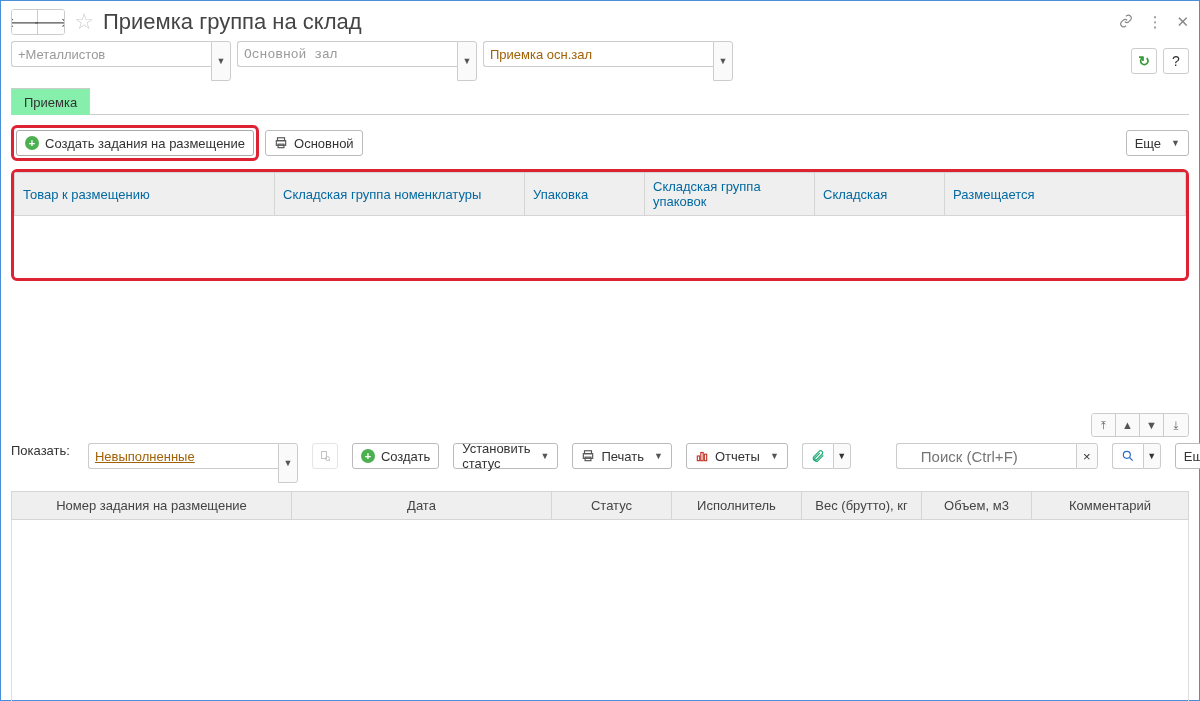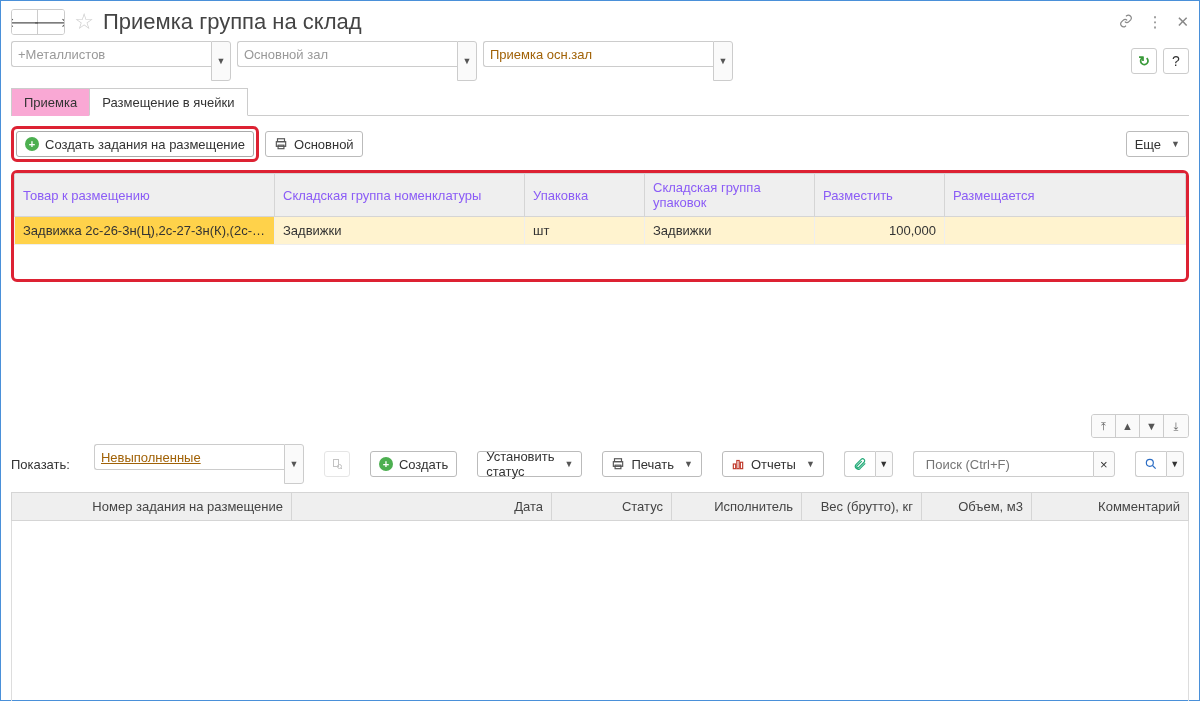--- a/index.html
+++ b/index.html
@@ -87,7 +87,7 @@
       <div class="combo-btn">▼</div>
     </div>
     <div class="combo">
-      <input class="combo-input" style="width: 220px;" readonly="" value="Основной зал">
+      <input class="combo-input" style="width: 220px; font-family: Liberation Mono, monospace;" readonly="" value="Основной зал">
       <div class="combo-btn">▼</div>
     </div>
     <div class="combo">

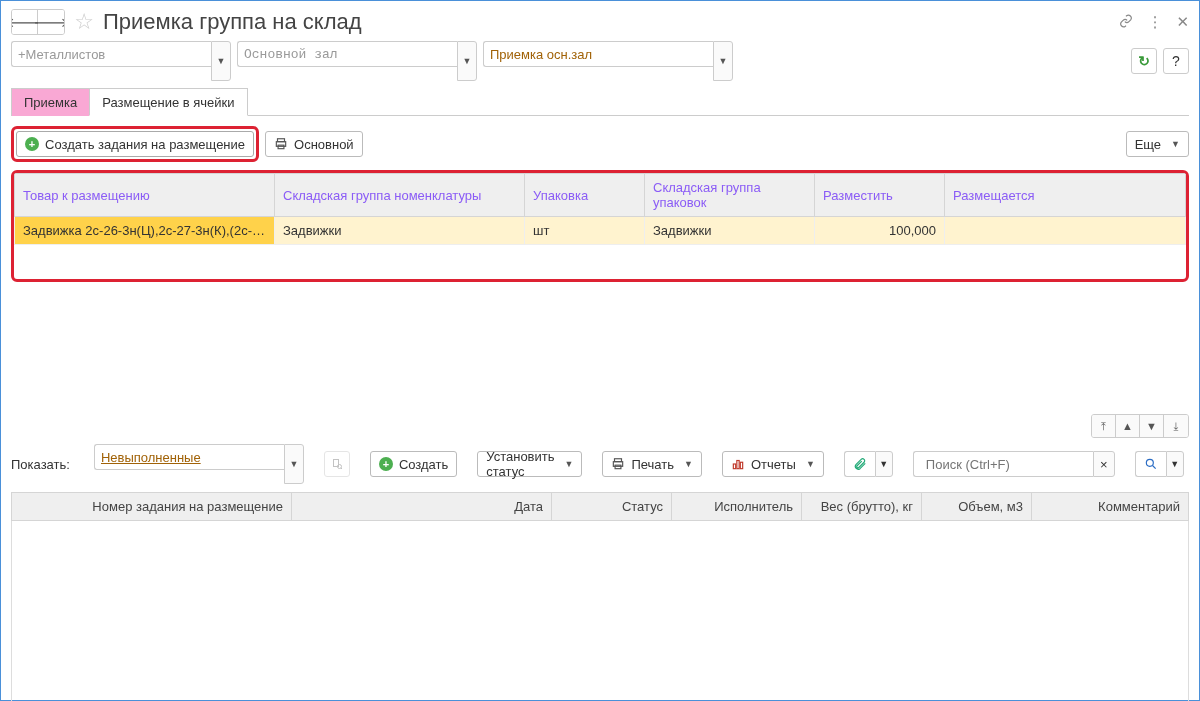--- a/index.html
+++ b/index.html
@@ -22,7 +22,7 @@
   .icon-btn { height:26px; min-width:26px; border:1px solid #ccc; background:#fff; display:flex; align-items:center; justify-content:center; border-radius:3px; cursor:pointer; font-size:14px; padding:0 6px; gap:4px;}
   .green { color:#3a9a3a; font-weight:bold;}
   .tabs { display:flex; border-bottom:1px solid #ccc; margin-top:6px;}
-  .tab { padding:6px 12px 5px; border:1px solid transparent; border-bottom:0; cursor:pointer; color:#333; position:relative; top:1px; background:#f9a8d4; border-color:#ccc; margin-right:-1px;}
+  .tab { padding:6px 12px 5px; border:1px solid transparent; border-bottom:0; cursor:pointer; color:#333; position:relative; top:1px; background:#86efac; border-color:#ccc; margin-right:-1px;}
   .tab.active { background:#fff; border-bottom:1px solid #fff; z-index:1;}
   .toolbar1 { display:flex; gap:6px; margin-top:10px; align-items:center;}
   .btn { height:26px; border:1px solid #bbb; background:#fff; display:flex; align-items:center; padding:0 8px; gap:6px; border-radius:3px; cursor:pointer; font-size:13px;}

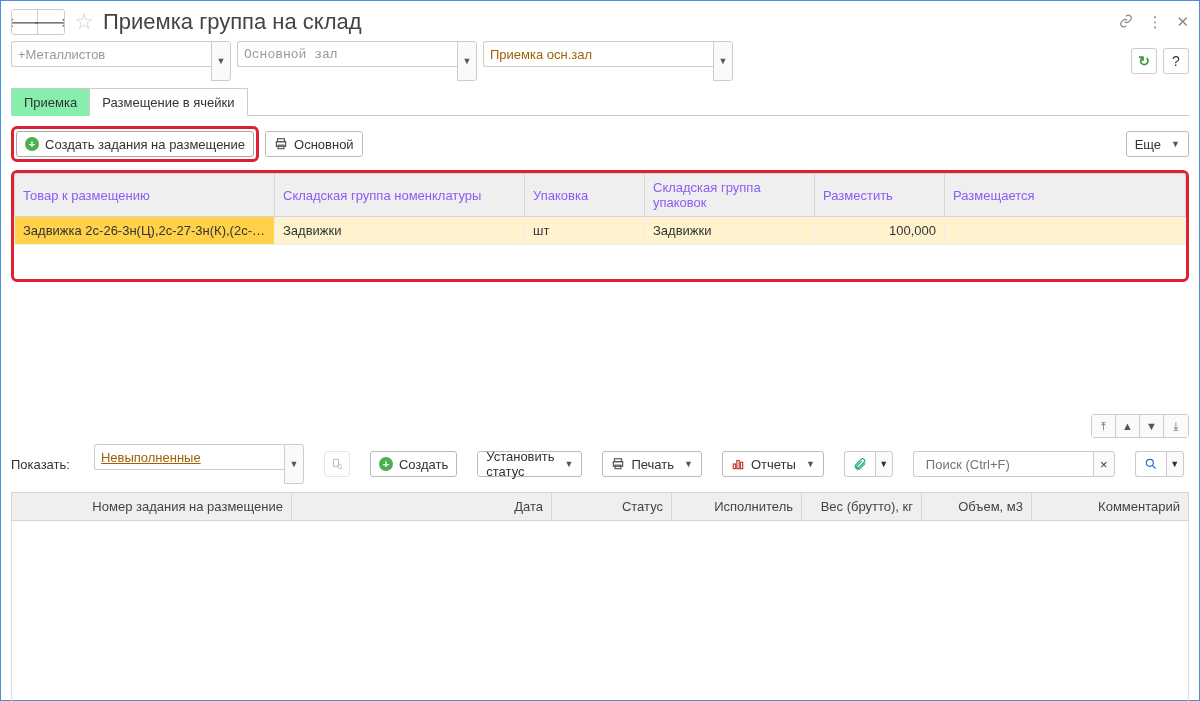--- a/index.html
+++ b/index.html
@@ -103,7 +103,6 @@
 
   <div class="tabs">
     <div class="tab">Приемка</div>
-    <div class="tab active">Размещение в ячейки</div>
   </div>
 
   <div class="toolbar1">

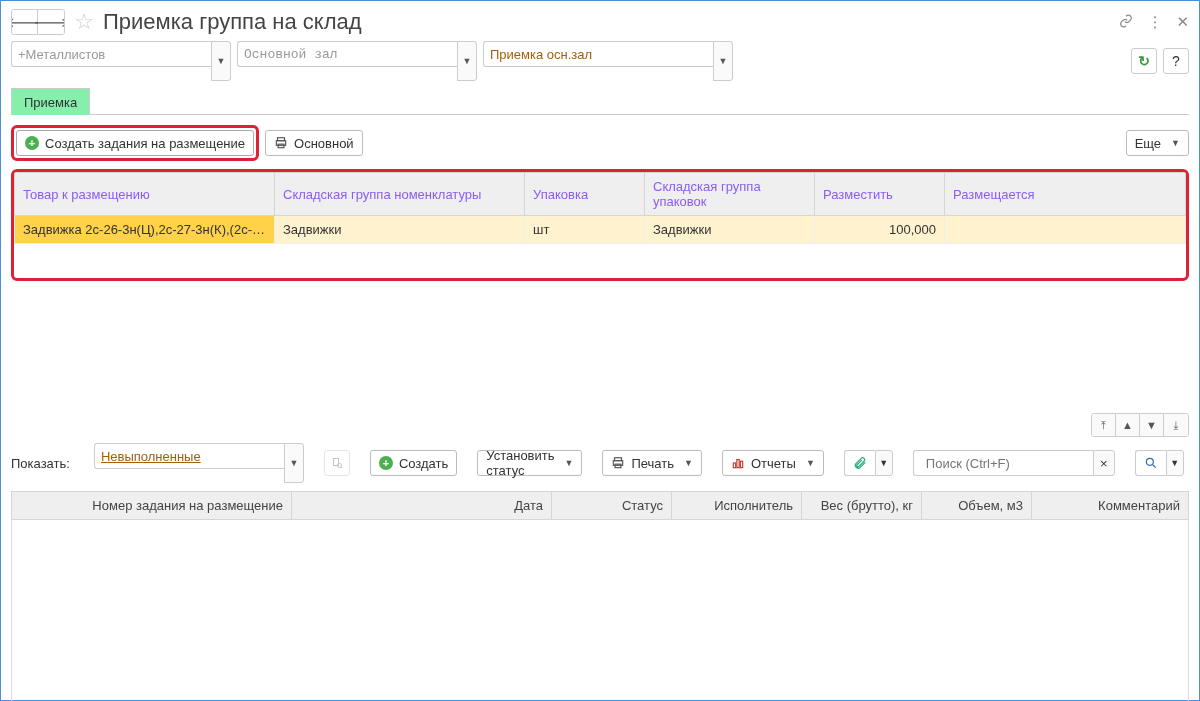--- a/index.html
+++ b/index.html
@@ -33,7 +33,7 @@
   .caret { font-size:9px; color:#555; margin-left:4px;}
   .table-wrap { border:3px solid #d23; border-radius:6px; margin-top:8px; height:112px; overflow:hidden; border-top-width:3px;}
   .grid { width:100%; border-collapse:collapse; table-layout:fixed;}
-  .grid th { background:#efefef; border:1px solid #d5d5d5; padding:6px 8px; font-weight:400; text-align:left; font-size:13px; color:#8b5cf6;}
+  .grid th { background:#efefef; border:1px solid #d5d5d5; padding:6px 8px; font-weight:400; text-align:left; font-size:13px; color:#0369a1;}
   .grid td { border:1px solid #eee; padding:6px 8px; font-size:13px; white-space:nowrap; overflow:hidden; text-overflow:ellipsis;}
   .grid tr.selected td { background:#fff3cf; }
   .grid tr.selected td.first { background:#ffd24a; }

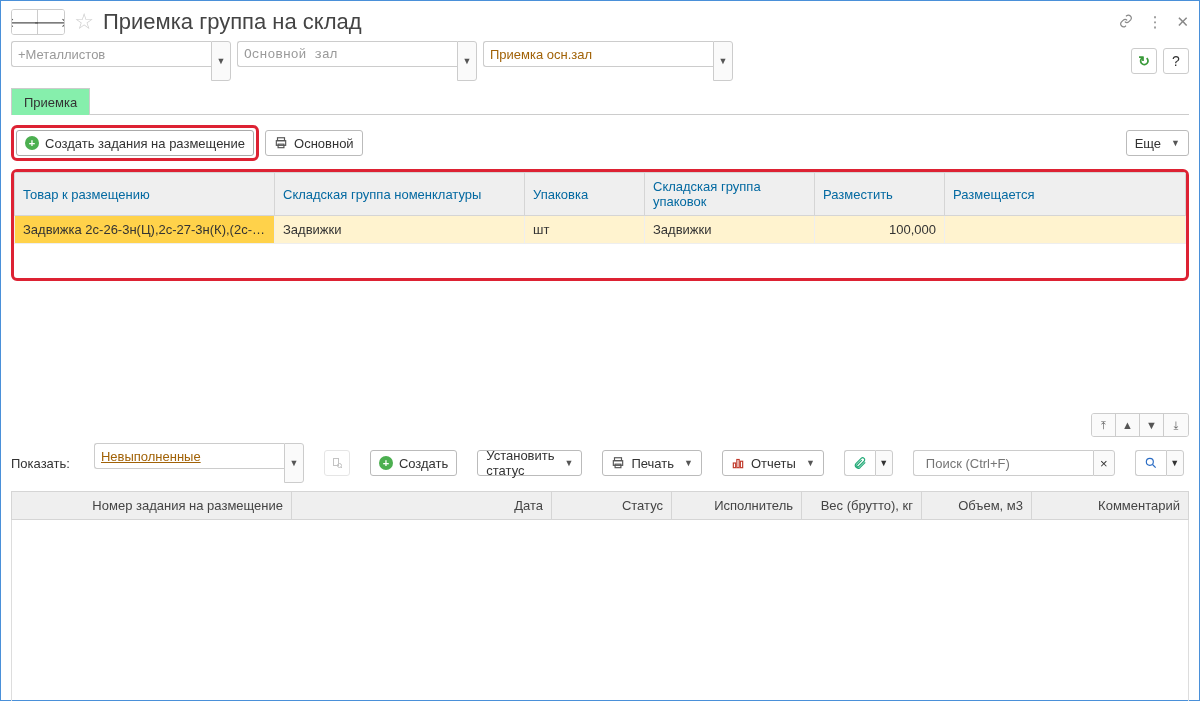--- a/index.html
+++ b/index.html
@@ -143,7 +143,7 @@
           <th>Складская группа номенклатуры</th>
           <th>Упаковка</th>
           <th>Складская группа упаковок</th>
-          <th>Разместить</th>
+          <th>Складская</th>
           <th>Размещается</th>
         </tr>
       </thead>

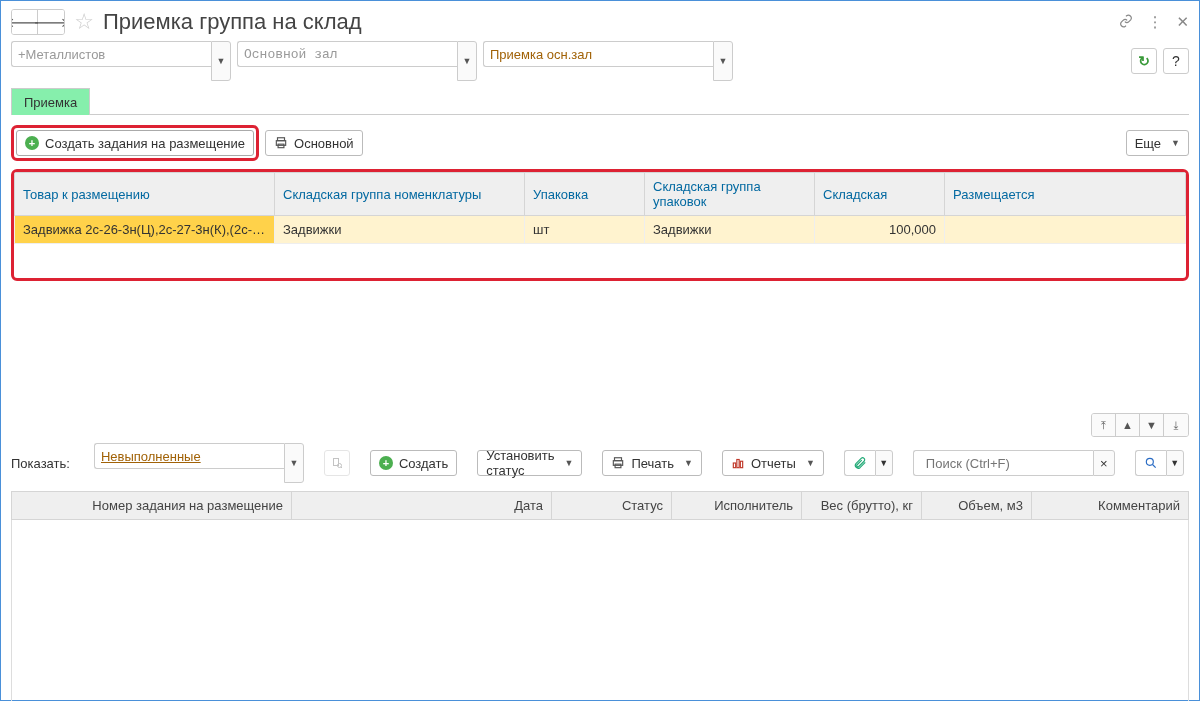--- a/index.html
+++ b/index.html
@@ -148,14 +148,6 @@
         </tr>
       </thead>
       <tbody>
-        <tr class="selected">
-          <td class="first">Задвижка 2с-26-3н(Ц),2с-27-3н(К),(2с-2...</td>
-          <td>Задвижки</td>
-          <td>шт</td>
-          <td>Задвижки</td>
-          <td class="num">100,000</td>
-          <td></td>
-        </tr>
       </tbody>
     </table>
   </div>

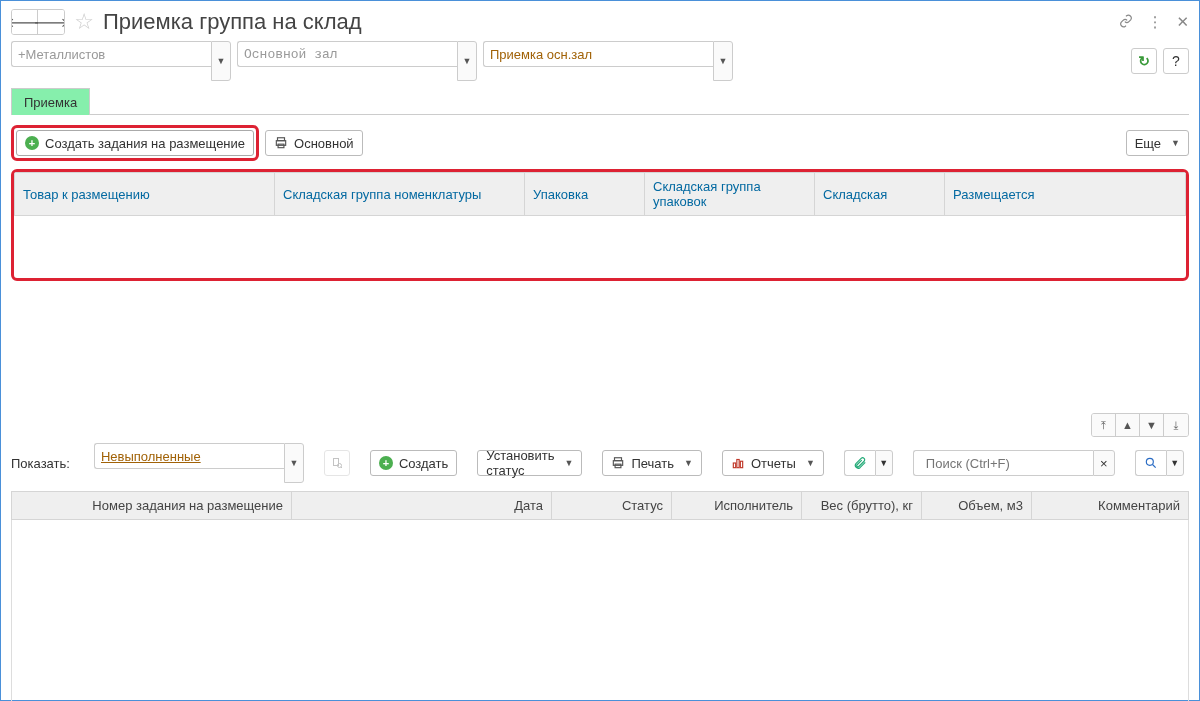--- a/index.html
+++ b/index.html
@@ -43,7 +43,7 @@
   .nav-arrows .ab:last-child{border-right:0;}
   .bottom-area { margin-top:130px; }
   .row-tools { display:flex; justify-content:flex-end; padding:2px 0;}
-  .toolbar2 { display:flex; gap:20px; align-items:center; margin-top:4px;}
+  .toolbar2 { display:flex; gap:14px; align-items:flex-start; margin-top:4px;}
   .label { font-size:13px; padding-right:4px;}
   .search-box { display:flex; height:26px;}
   .search-box input { border:1px solid #ccc; border-right:0; height:26px; padding:0 12px; width:180px; border-radius:3px 0 0 3px; font-size:13px; color:#999;}

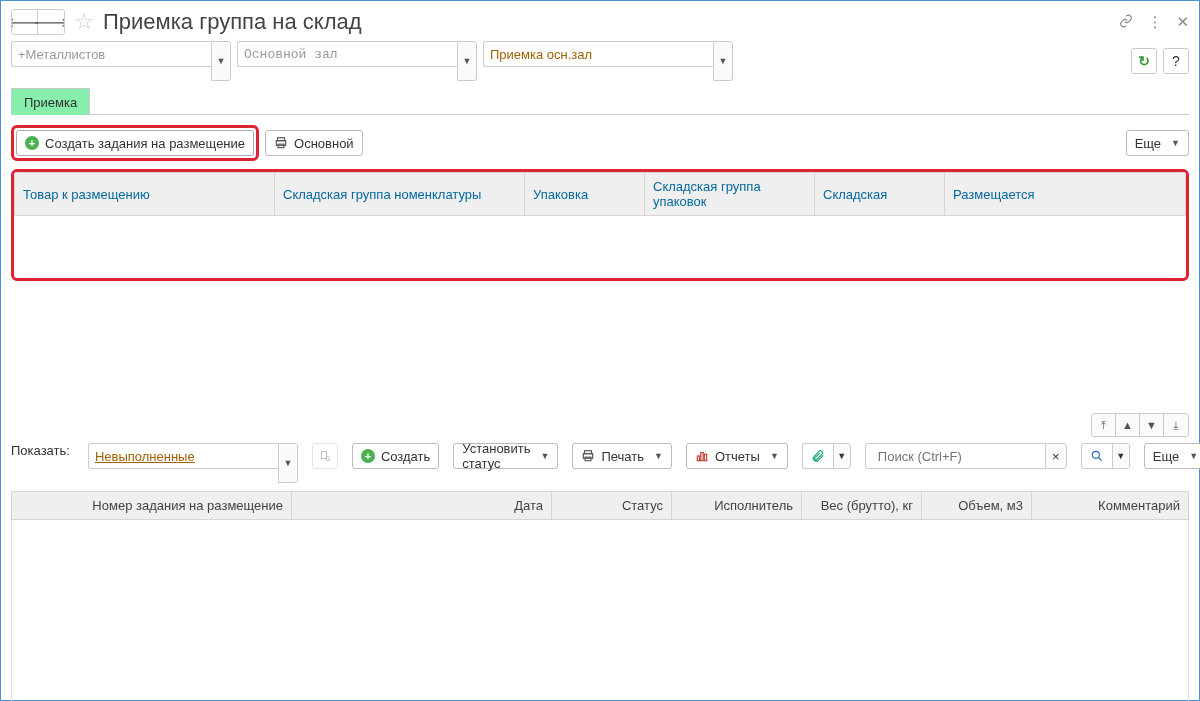--- a/index.html
+++ b/index.html
@@ -46,7 +46,7 @@
   .toolbar2 { display:flex; gap:14px; align-items:flex-start; margin-top:4px;}
   .label { font-size:13px; padding-right:4px;}
   .search-box { display:flex; height:26px;}
-  .search-box input { border:1px solid #ccc; border-right:0; height:26px; padding:0 12px; width:180px; border-radius:3px 0 0 3px; font-size:13px; color:#999;}
+  .search-box input { border:1px solid #ccc; border-right:0; height:26px; padding:0 24px; width:180px; border-radius:3px 0 0 3px; font-size:15px; color:#999;margin-left:31px;}
   .search-box .clear { width:22px; border:1px solid #ccc; display:flex;align-items:center;justify-content:center; background:#fafafa; cursor:pointer; border-radius:0 3px 3px 0;}
   .split-btn { display:flex; height:26px;}
   .split-btn .main { border:1px solid #ccc; border-right:0; display:flex;align-items:center; padding:0 8px; border-radius:3px 0 0 3px; background:#fff;}

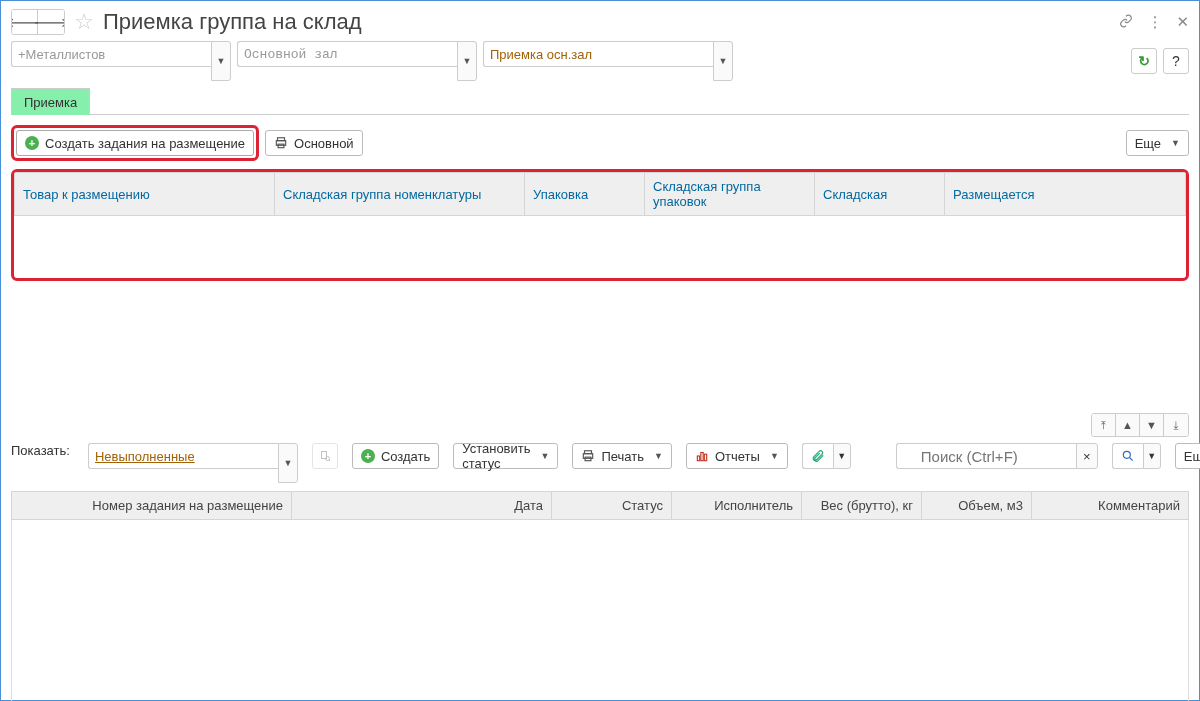--- a/index.html
+++ b/index.html
@@ -52,7 +52,7 @@
   .split-btn .main { border:1px solid #ccc; border-right:0; display:flex;align-items:center; padding:0 8px; border-radius:3px 0 0 3px; background:#fff;}
   .split-btn .dd { width:18px; border:1px solid #ccc; display:flex;align-items:center;justify-content:center; border-radius:0 3px 3px 0; background:#fafafa; font-size:9px;}
   .grid2 { width:100%; border-collapse:collapse; margin-top:8px; table-layout:fixed;}
-  .grid2 th { background:#efefef; border:1px solid #d5d5d5; padding:6px 8px; font-weight:400; text-align:right; font-size:13px; color:#444;}
+  .grid2 th { background:#efefef; border:1px solid #d5d5d5; padding:6px 8px; font-weight:400; text-align:center; font-size:13px; color:#444;}
   .grid2-body { height:200px; border:1px solid #ddd; border-top:0;}
   svg.ico { width:14px; height:14px; }
   .printer { color:#555; }

